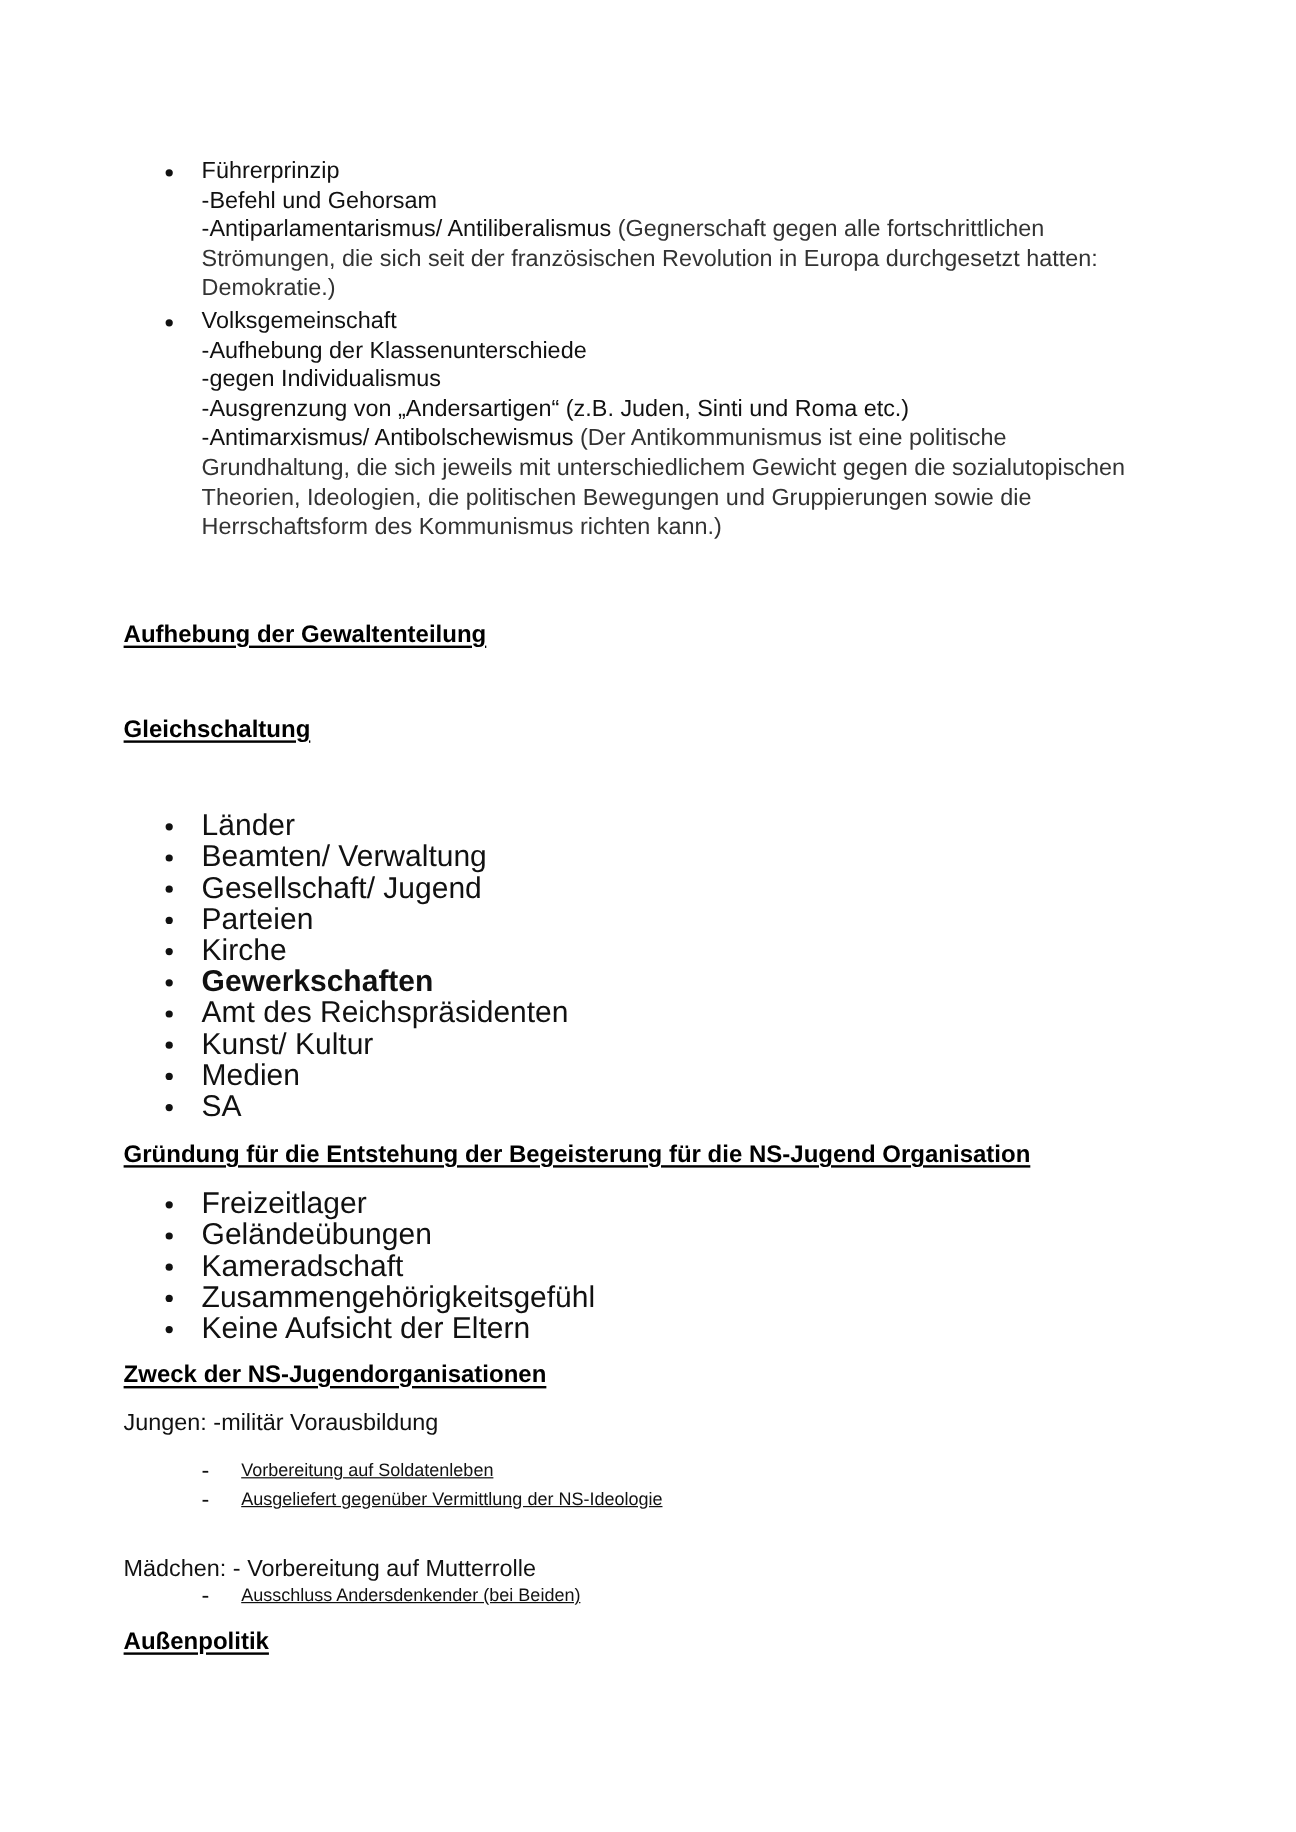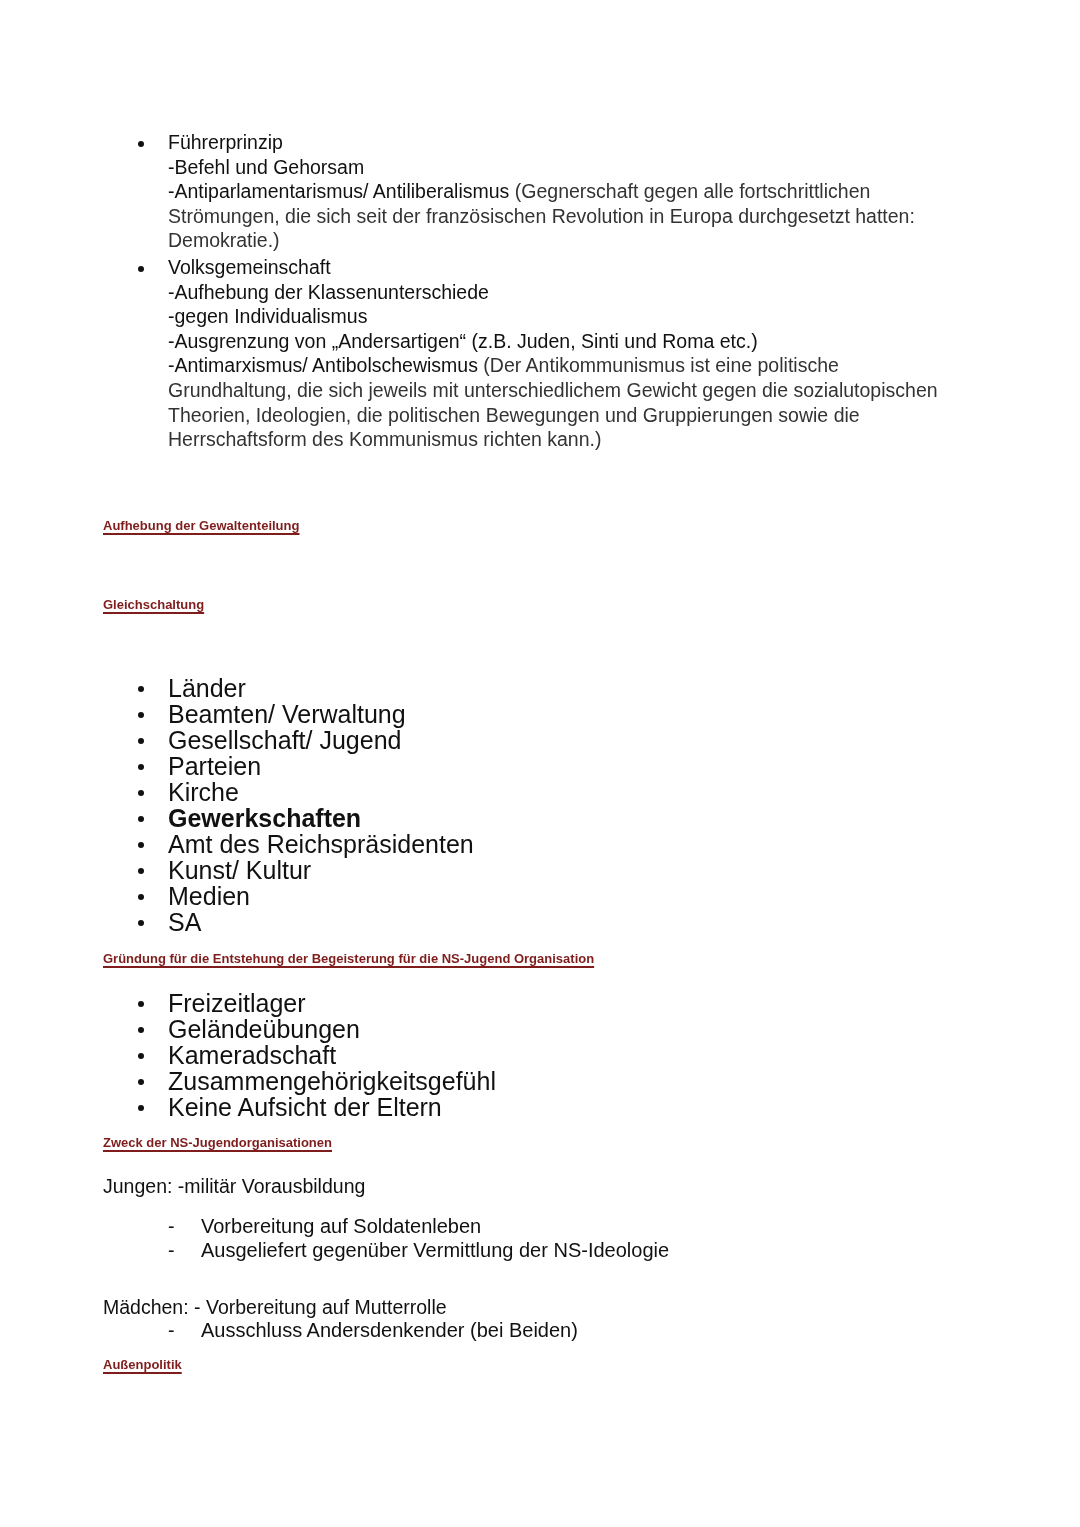--- a/index.html
+++ b/index.html
@@ -37,13 +37,13 @@
       background: #111111;
     }
     .heading {
-      font-size: 13px;
+      font-size: 20px;
       font-weight: bold;
       text-decoration: underline;
       text-decoration-thickness: 2px;
       text-underline-offset: 3px;
       white-space: nowrap;
-      color: #7f1d1d;
+      color: #000000;
     }
     .list-item {
       position: absolute;

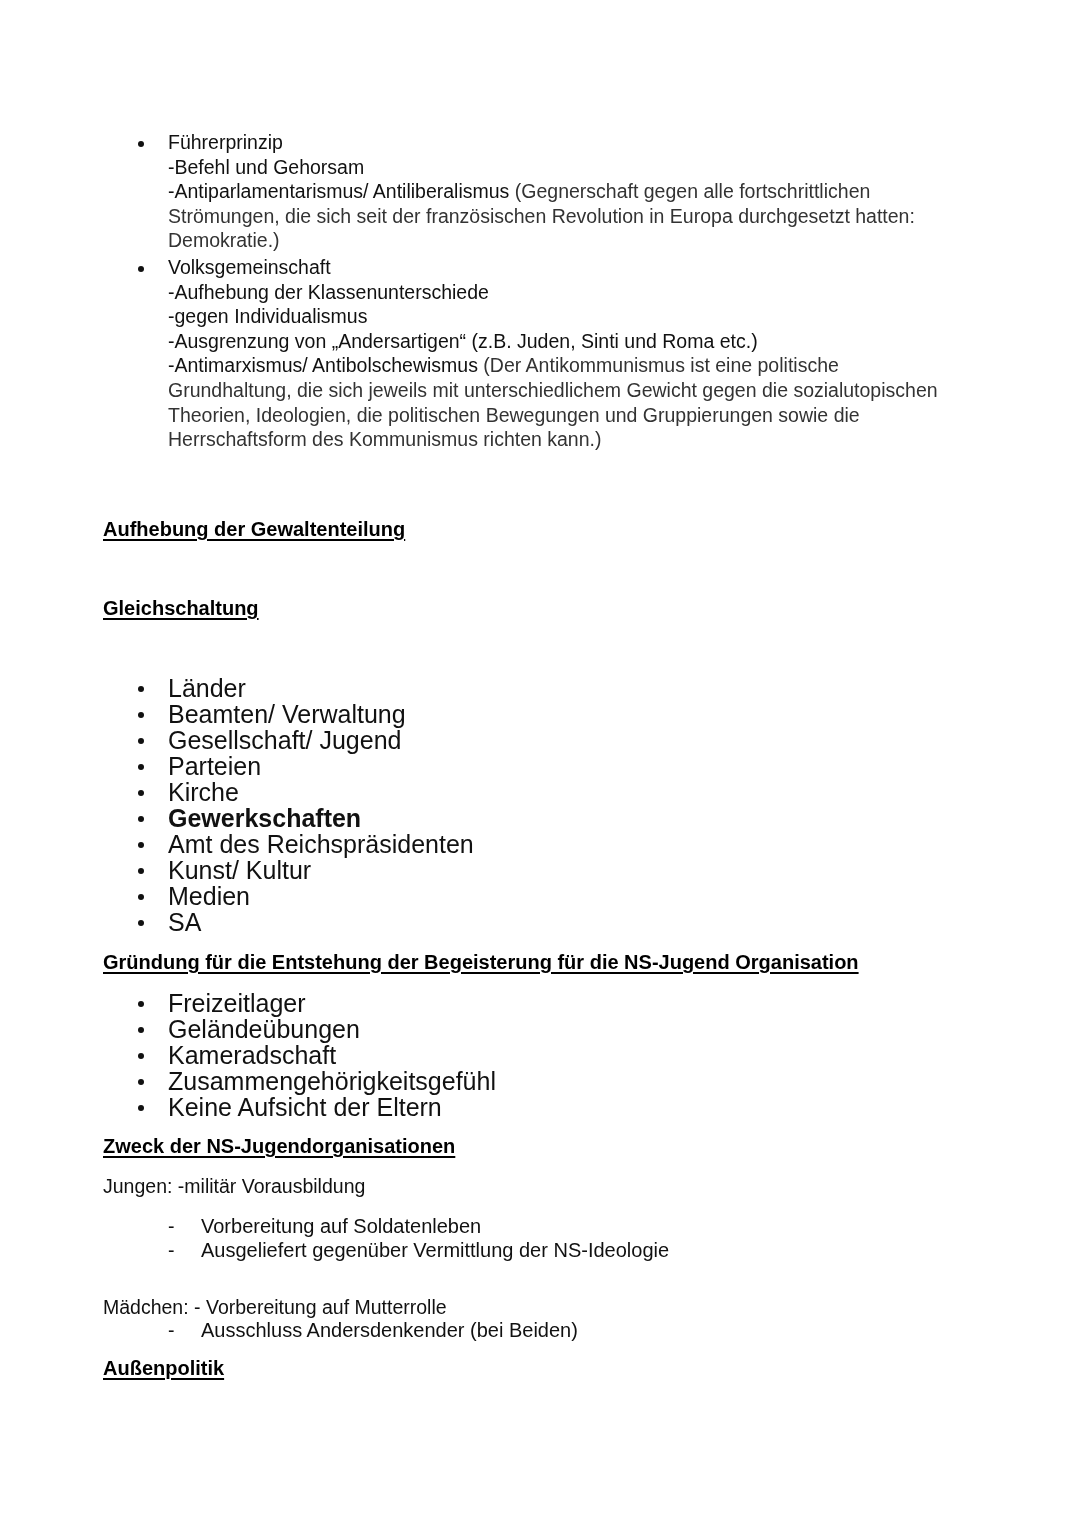--- a/index.html
+++ b/index.html
@@ -77,9 +77,10 @@
       position: absolute;
       left: 201px;
       top: 0;
-      font-size: 20px;
+      font-size: 15px;
       line-height: 24px;
       white-space: nowrap;
+      text-decoration: underline;
     }
   </style>
 </head>

